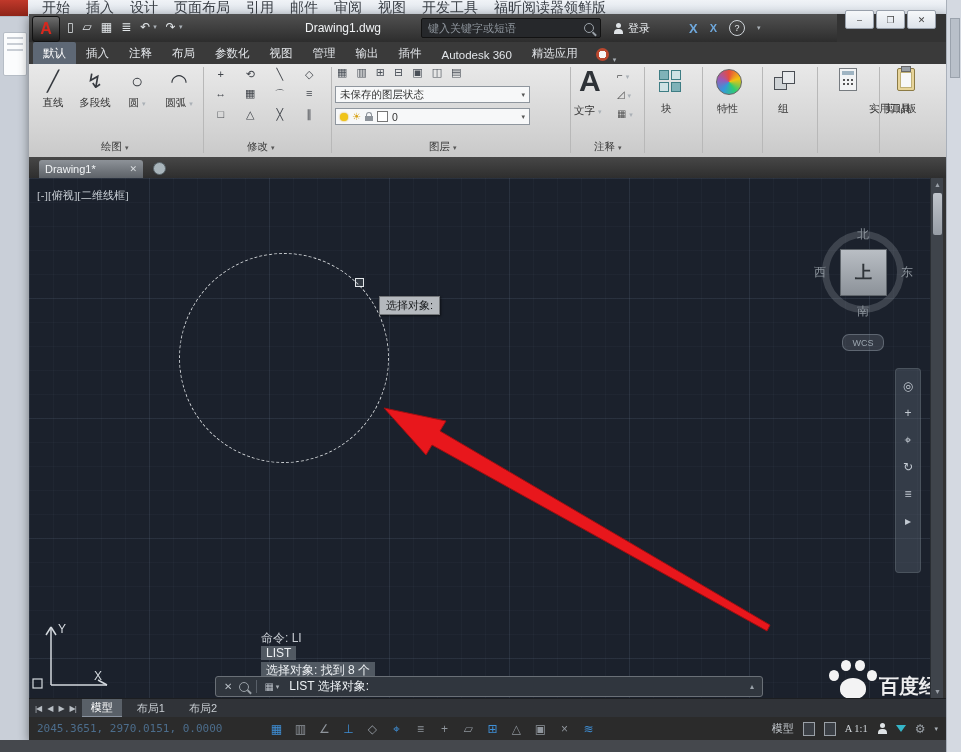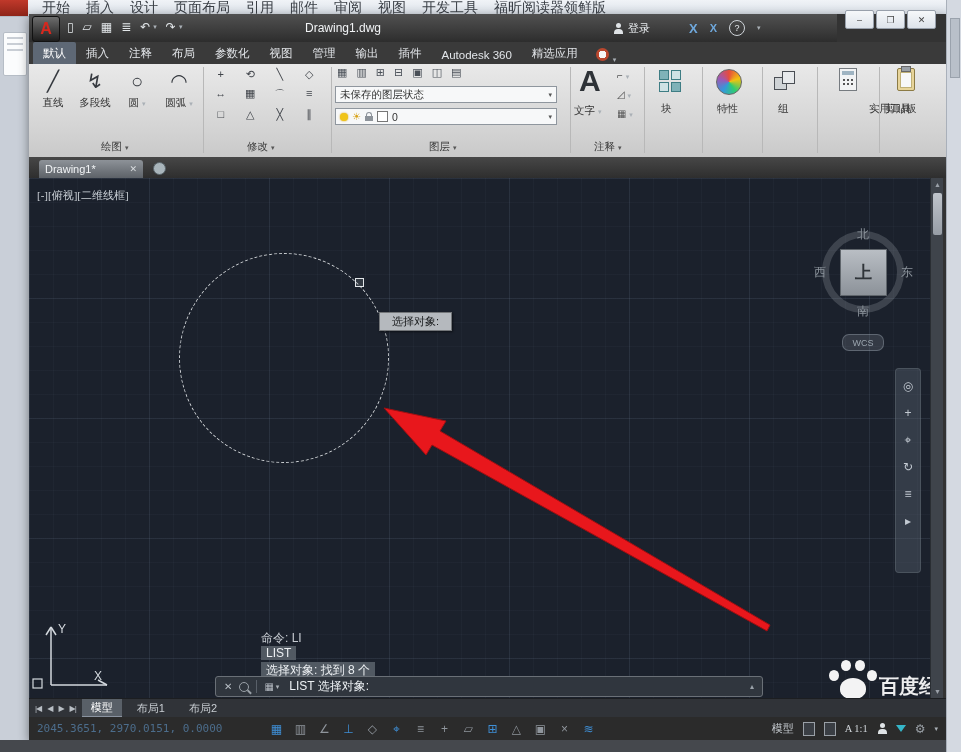--- a/index.html
+++ b/index.html
@@ -190,6 +190,10 @@
         <span class="c">▾</span>
       </div>
       <div class="abs doctitle">Drawing1.dwg</div>
+      <div class="abs search">
+        <input readonly="" placeholder="键入关键字或短语" style="">
+        <span class="lens"></span>
+      </div>
       <div class="abs signin">
         <span class="person"></span>
         <span>登录</span>

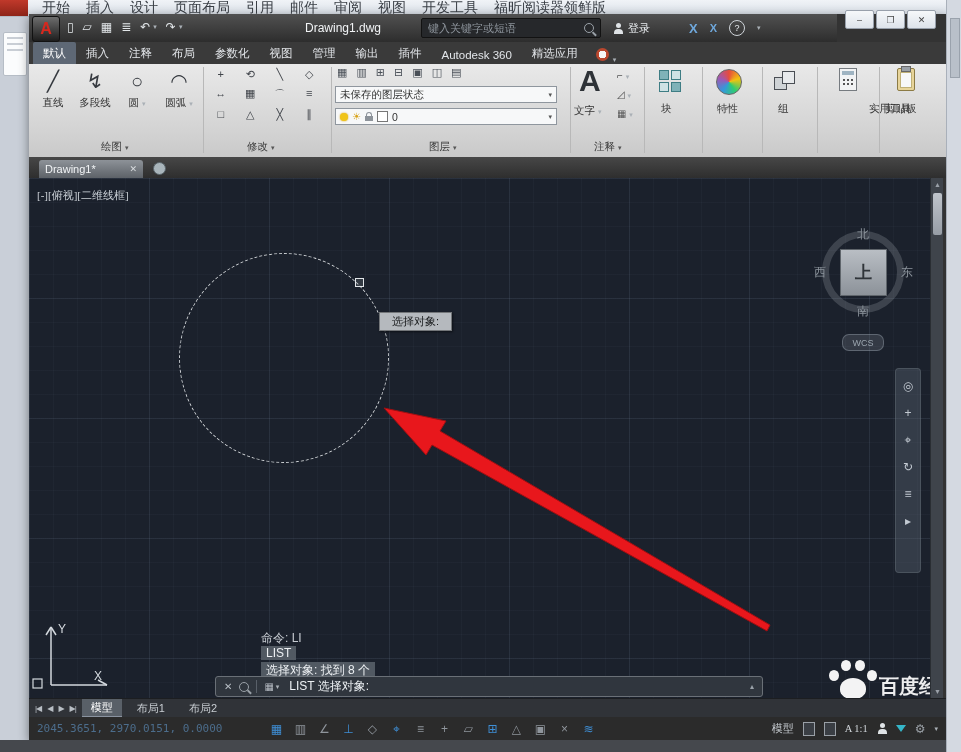--- a/index.html
+++ b/index.html
@@ -57,7 +57,7 @@
   .modgrid{position:absolute;left:181px;top:4px;width:110px;display:grid;grid-template-columns:repeat(4,1fr);row-gap:6px;column-gap:8px;}
   .modgrid span{font-size:11px;color:#41454b;text-align:center;}
   .ltools{position:absolute;left:308px;top:2px;display:flex;gap:9px;font-size:11px;color:#4a5058;}
-  .combo{position:absolute;left:306px;width:222px;height:17px;background:#f7f8f9;border:1px solid #8f969e;display:flex;align-items:center;font-size:10.5px;color:#333;padding:0 4px;box-sizing:border-box;gap:4px;}
+  .combo{position:absolute;left:306px;width:195px;height:17px;background:#f7f8f9;border:1px solid #8f969e;display:flex;align-items:center;font-size:10.5px;color:#333;padding:0 4px;box-sizing:border-box;gap:4px;}
   .combo .dd{margin-left:auto;font-size:7px;color:#555;}
   .bulb{width:8px;height:8px;border-radius:50%;background:#f0c419;box-shadow:0 0 2px #d8a417;}
   .sun{color:#d8a31a;font-size:10px;}

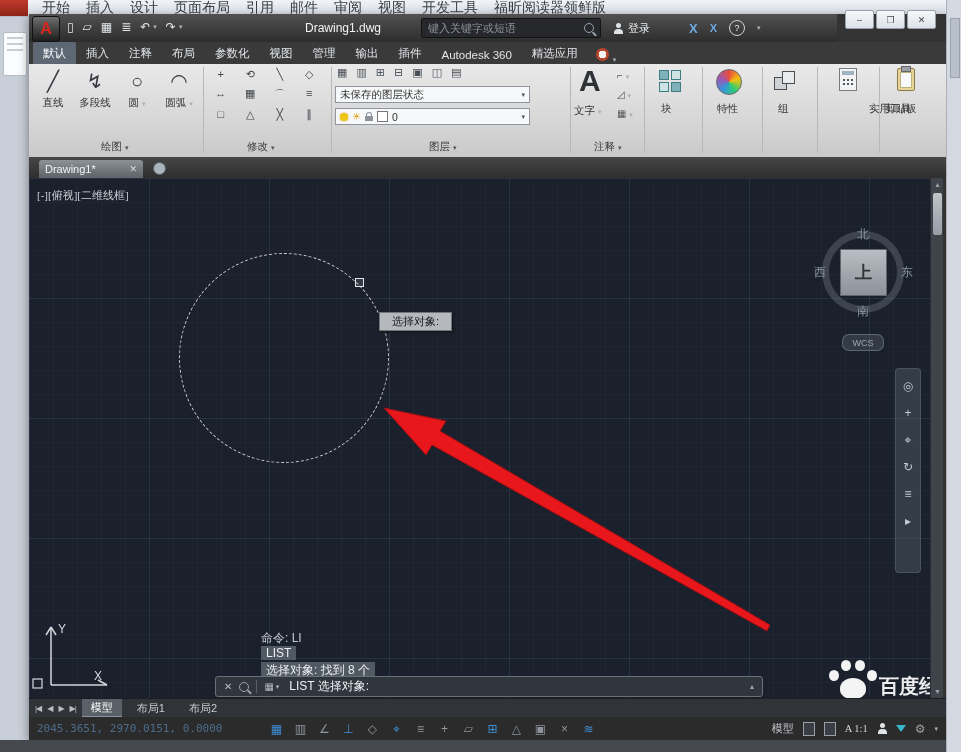--- a/index.html
+++ b/index.html
@@ -108,7 +108,7 @@
           display:flex;flex-direction:column;align-items:center;gap:13px;padding-top:10px;box-sizing:border-box;color:#c3cad2;font-size:12px;}
   .selcircle{left:150px;top:75px;width:208px;height:208px;border:1px dashed rgba(236,239,241,.85);border-radius:50%;}
   .grip{left:326px;top:100px;width:7px;height:7px;border:1px solid #e2e6e9;background:rgba(230,235,240,.12);}
-  .tipbox{left:350px;top:134px;background:#b5b9be;border:1px solid #737679;color:#17191b;font-size:11px;padding:1px 12px;box-shadow:1px 1px 2px rgba(0,0,0,.5);white-space:nowrap;}
+  .tipbox{left:350px;top:118px;background:#b5b9be;border:1px solid #737679;color:#17191b;font-size:11px;padding:1px 6px;box-shadow:1px 1px 2px rgba(0,0,0,.5);white-space:nowrap;}
   .hist{left:232px;font-size:12px;white-space:nowrap;}
   .hist.plain{color:#c6cbd1;}
   .hist.boxed{background:rgba(88,95,104,.9);color:#eceff2;padding:0 5px;}

